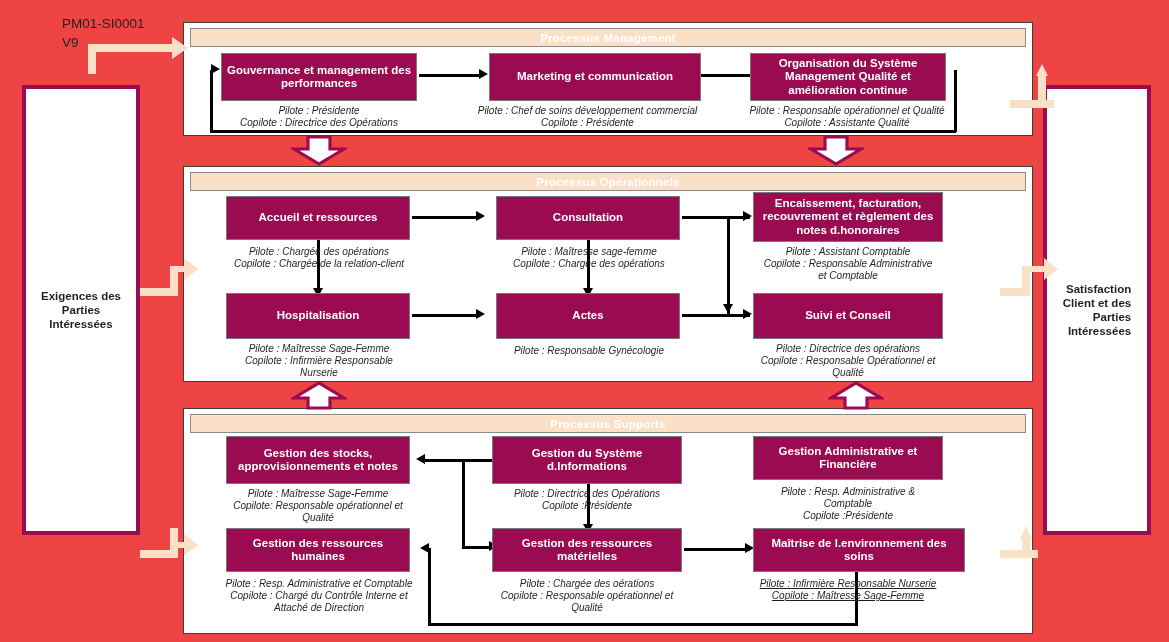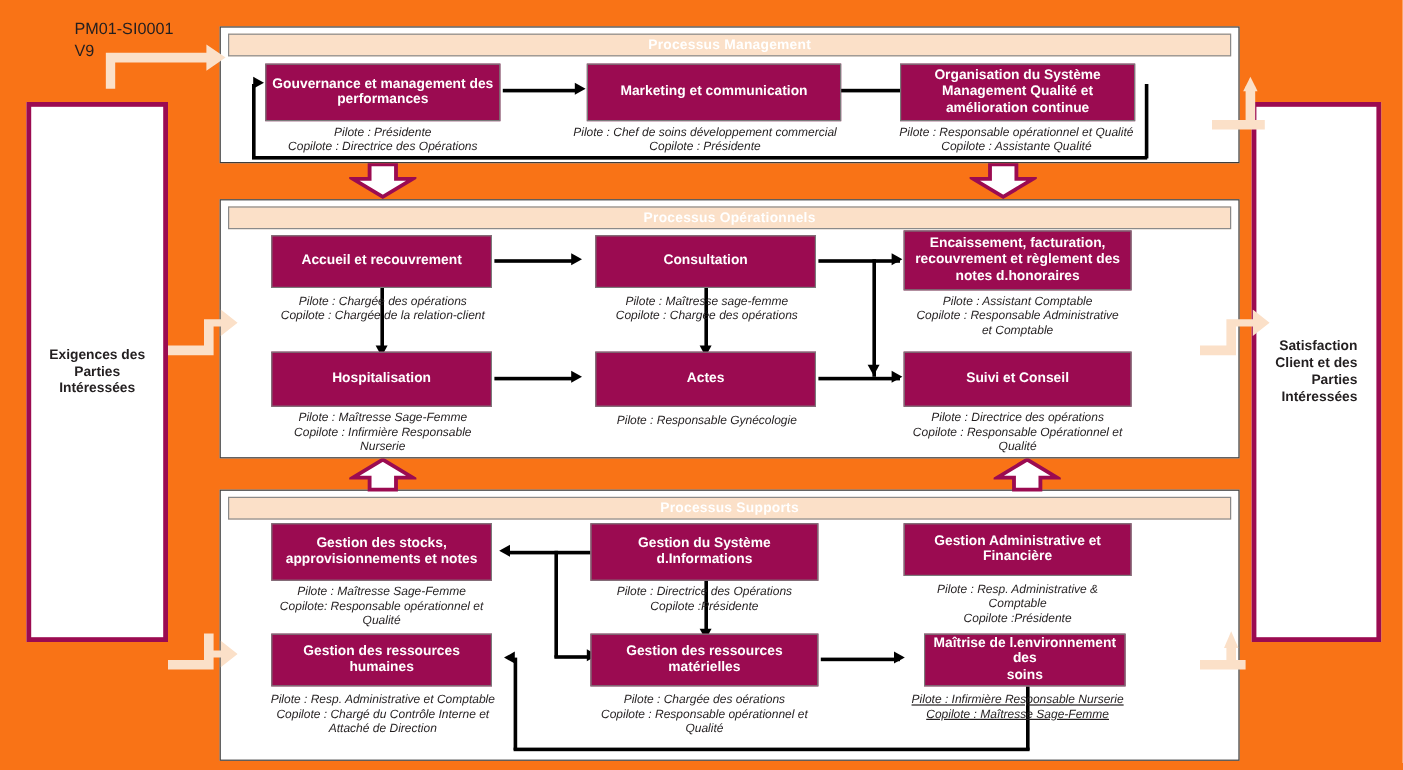--- a/index.html
+++ b/index.html
@@ -12,7 +12,7 @@
     width:1169px;
     height:642px;
     overflow:hidden;
-    background:#f97316;
+    background:#ef4444;
   }
 
   

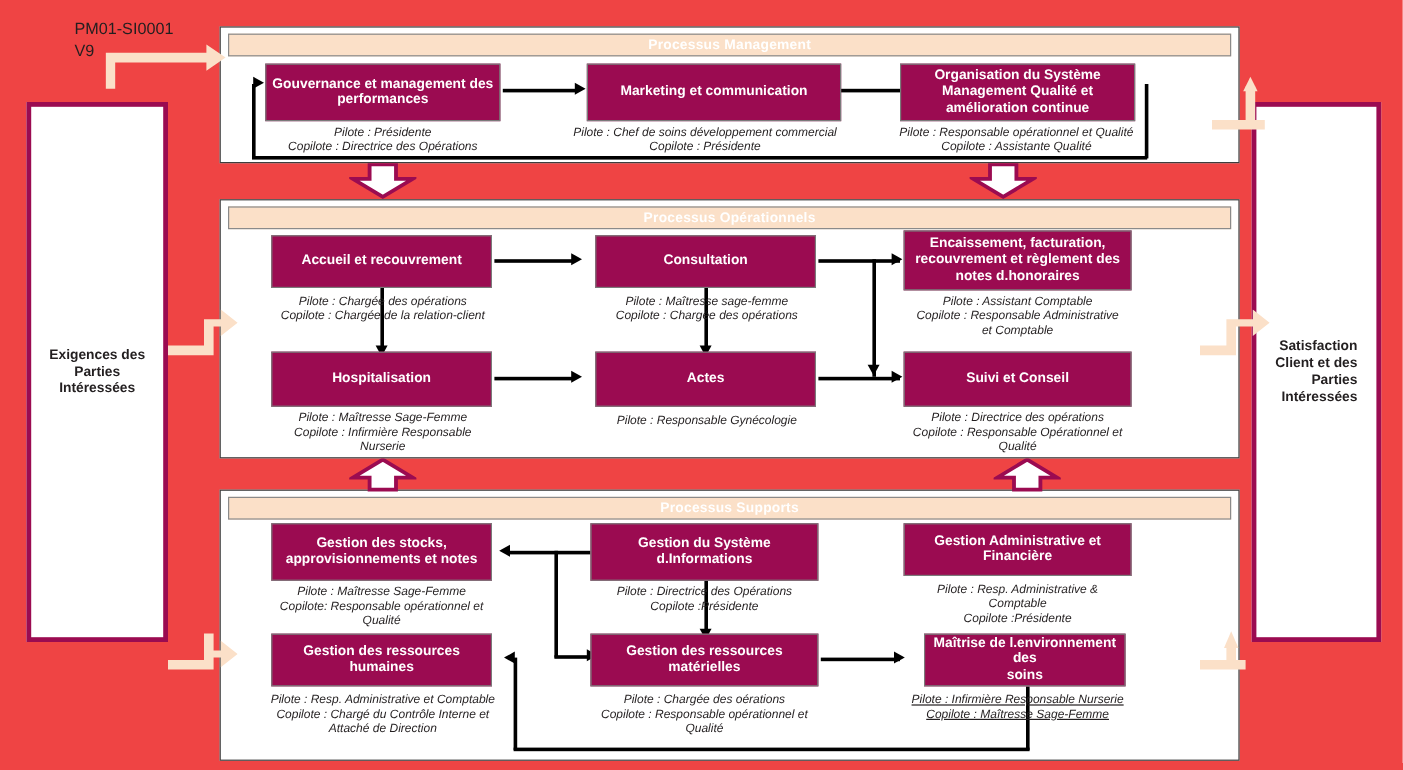--- a/index.html
+++ b/index.html
@@ -224,7 +224,7 @@
   </div>
 
   <div class="pbox" style="left:226px;top:196px;width:184px;height:44px;">
-    <span>Accueil et recouvrement</span>
+    <span>Accueil et ressources</span>
   </div>
   <div class="owners" style="left:228px;top:246px;width:182px;">Pilote : Chargée des opérations
 Copilote : Chargée de la relation-client</div>

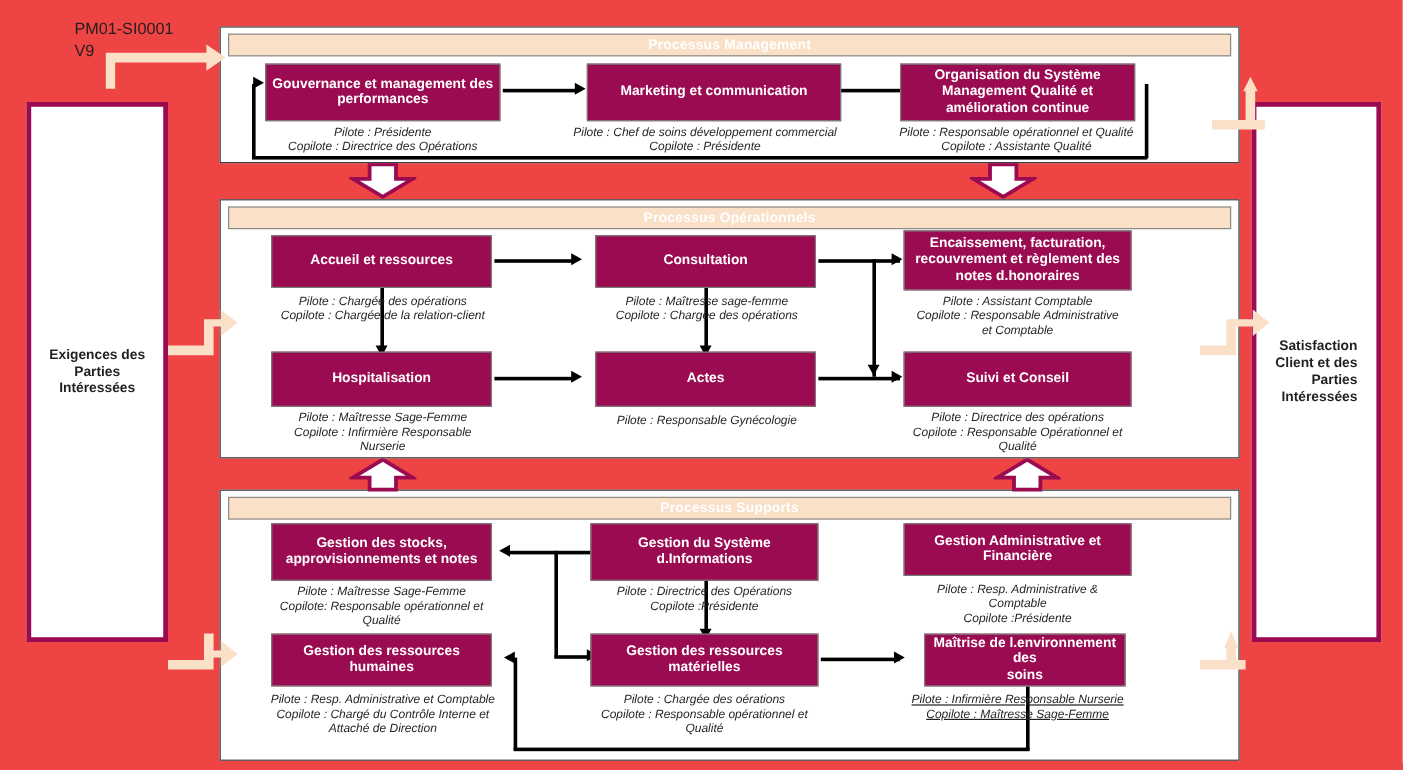--- a/index.html
+++ b/index.html
@@ -350,7 +350,7 @@
   <div class="ln h" style="left:684px;top:548px;width:66px;"></div>
   <div class="ahead right" style="left:745px;top:543px;"></div>
 
-  <div class="pbox" style="left:753px;top:528px;width:168px;height:44px;margin-left:17px;">
+  <div class="pbox" style="left:753px;top:528px;width:212px;height:44px;">
     <span>Maîtrise de l.environnement des
 soins</span>
   </div>

